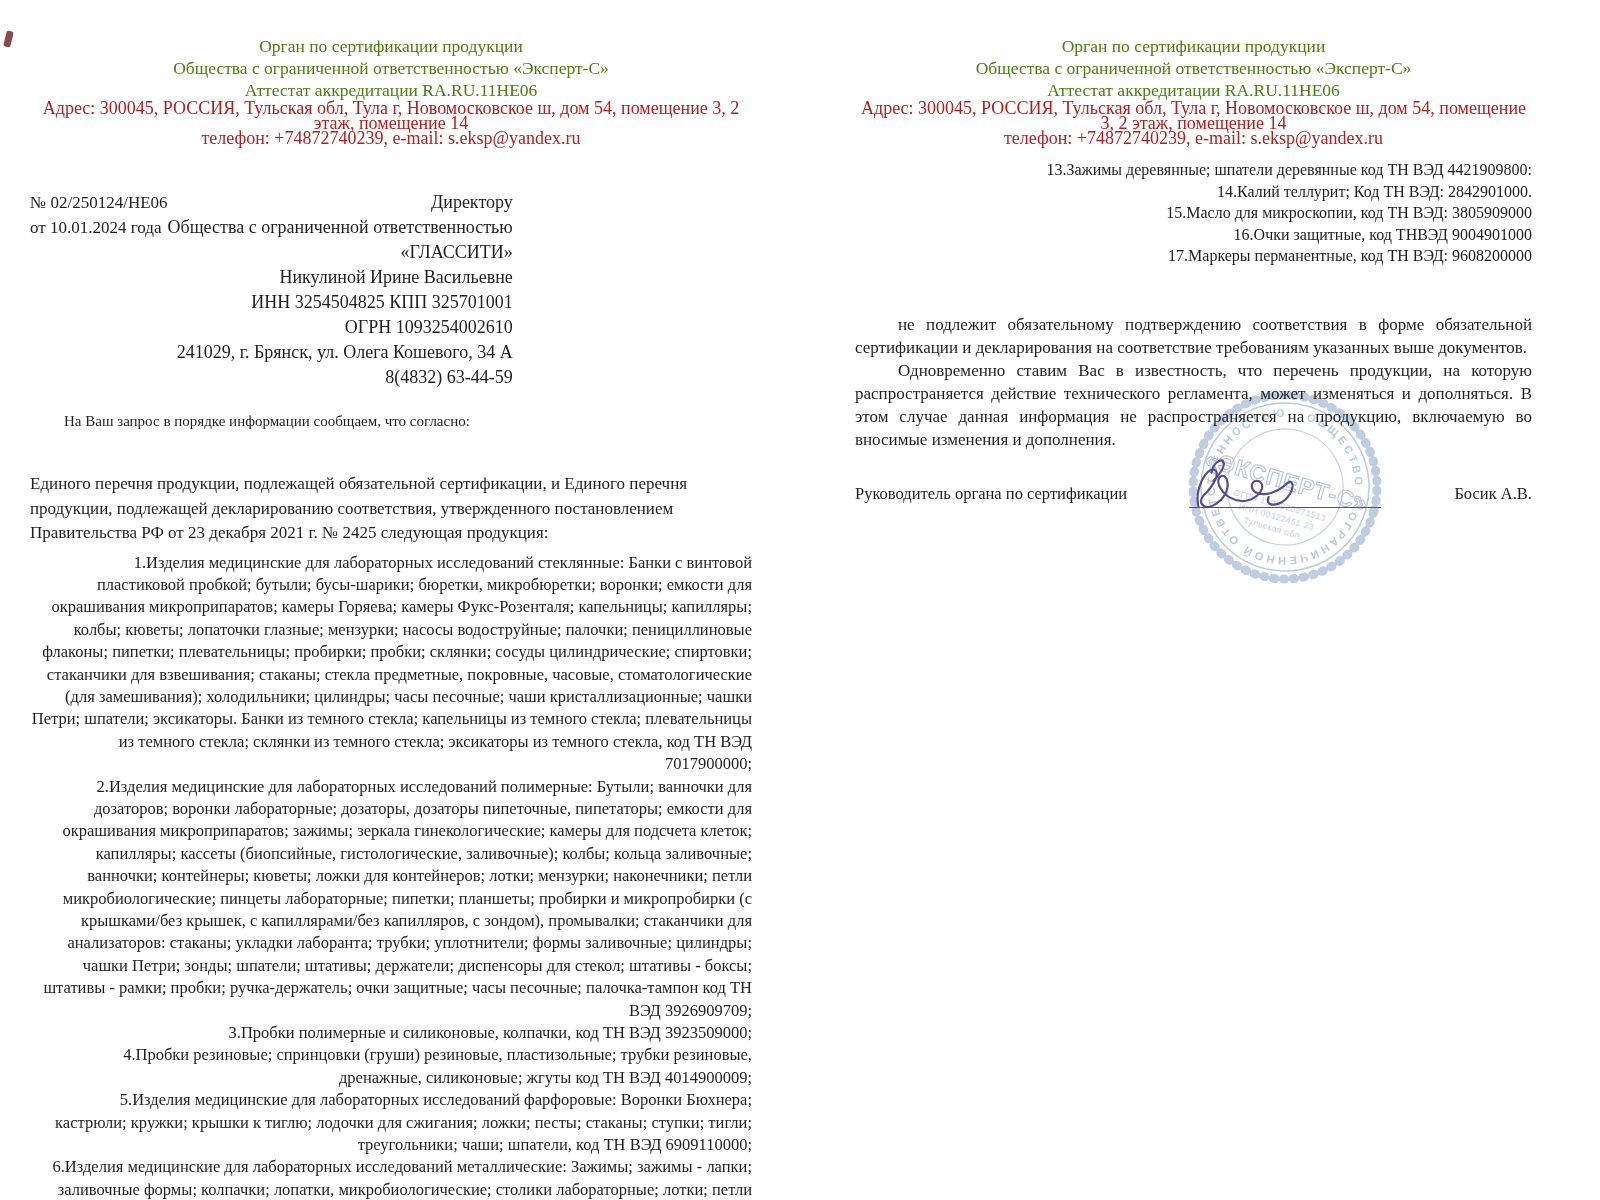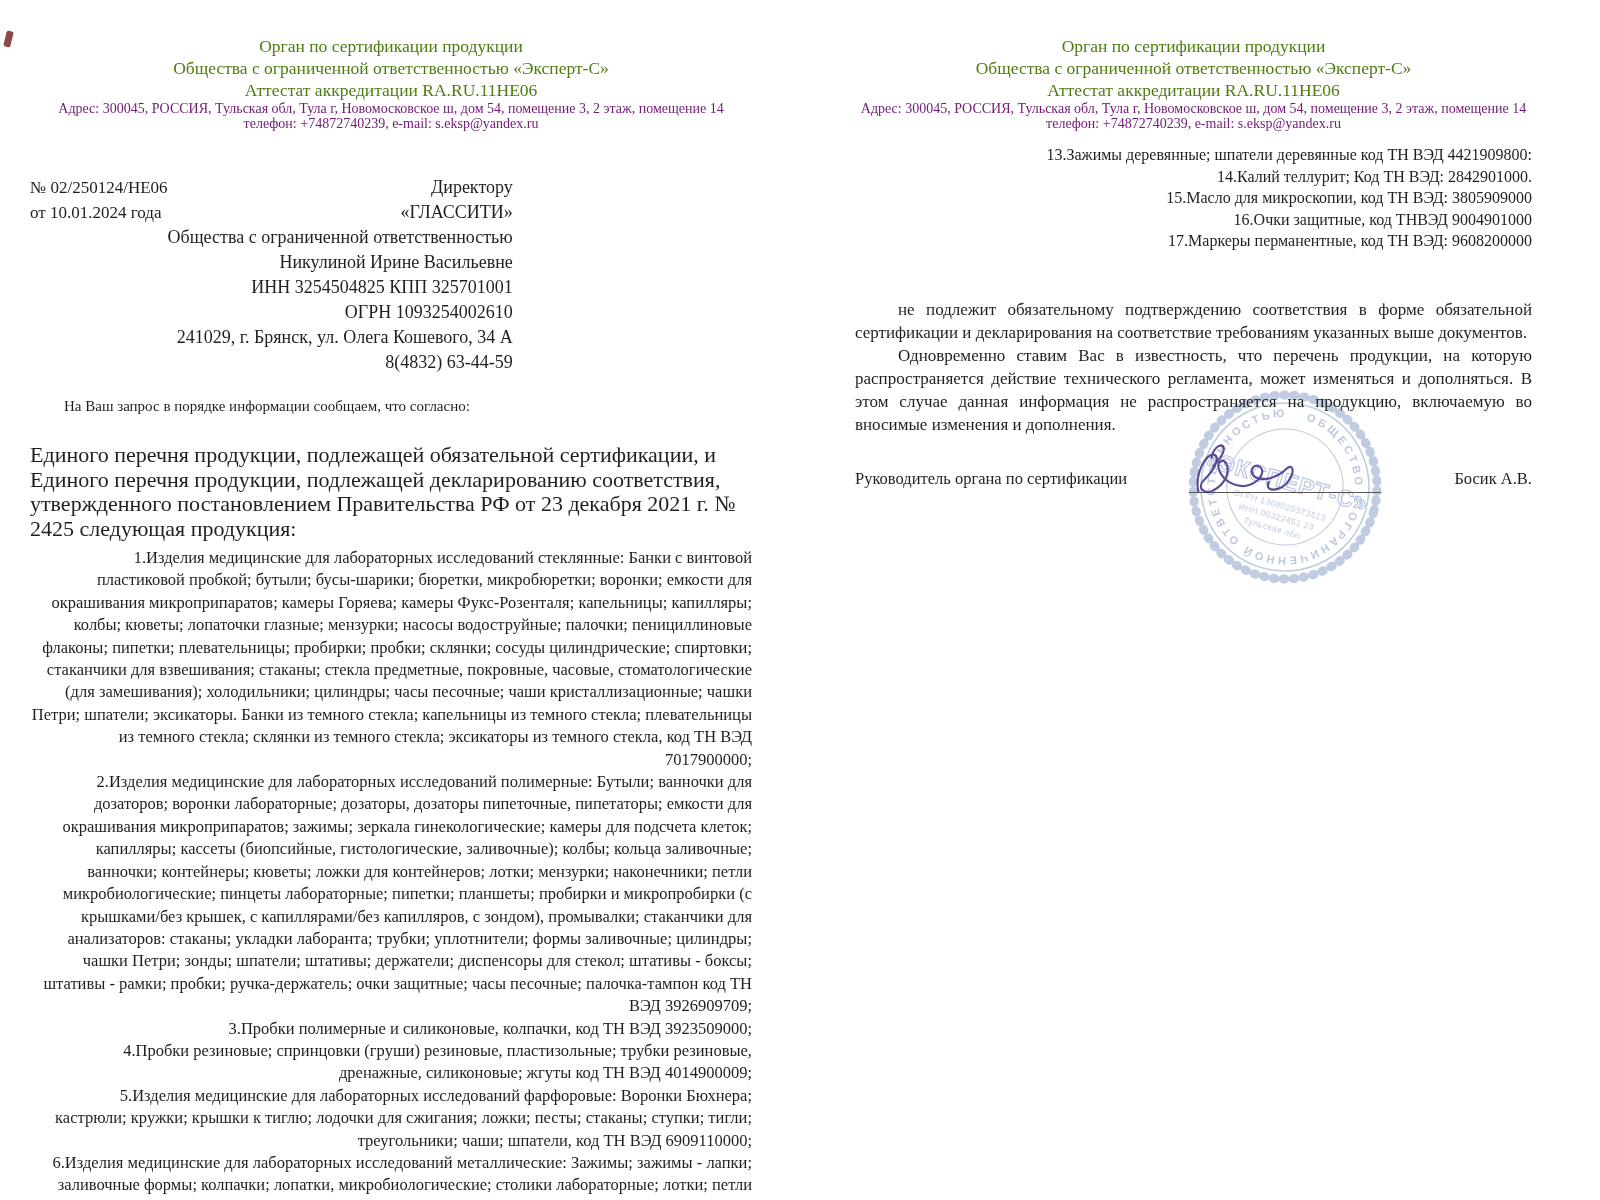--- a/index.html
+++ b/index.html
@@ -16,7 +16,7 @@
   
   .letterhead{text-align:center;}
   .lh-main{font-size:17.5px;line-height:22px;color:#4d7c0f;}
-  .lh-small{font-size:14px;line-height:15px;color:#701a75;}
+  .lh-small{font-size:18px;line-height:15px;color:#b91c1c;}
 
   
   .ref-row{display:flex;justify-content:flex-start;margin-top:44px;}

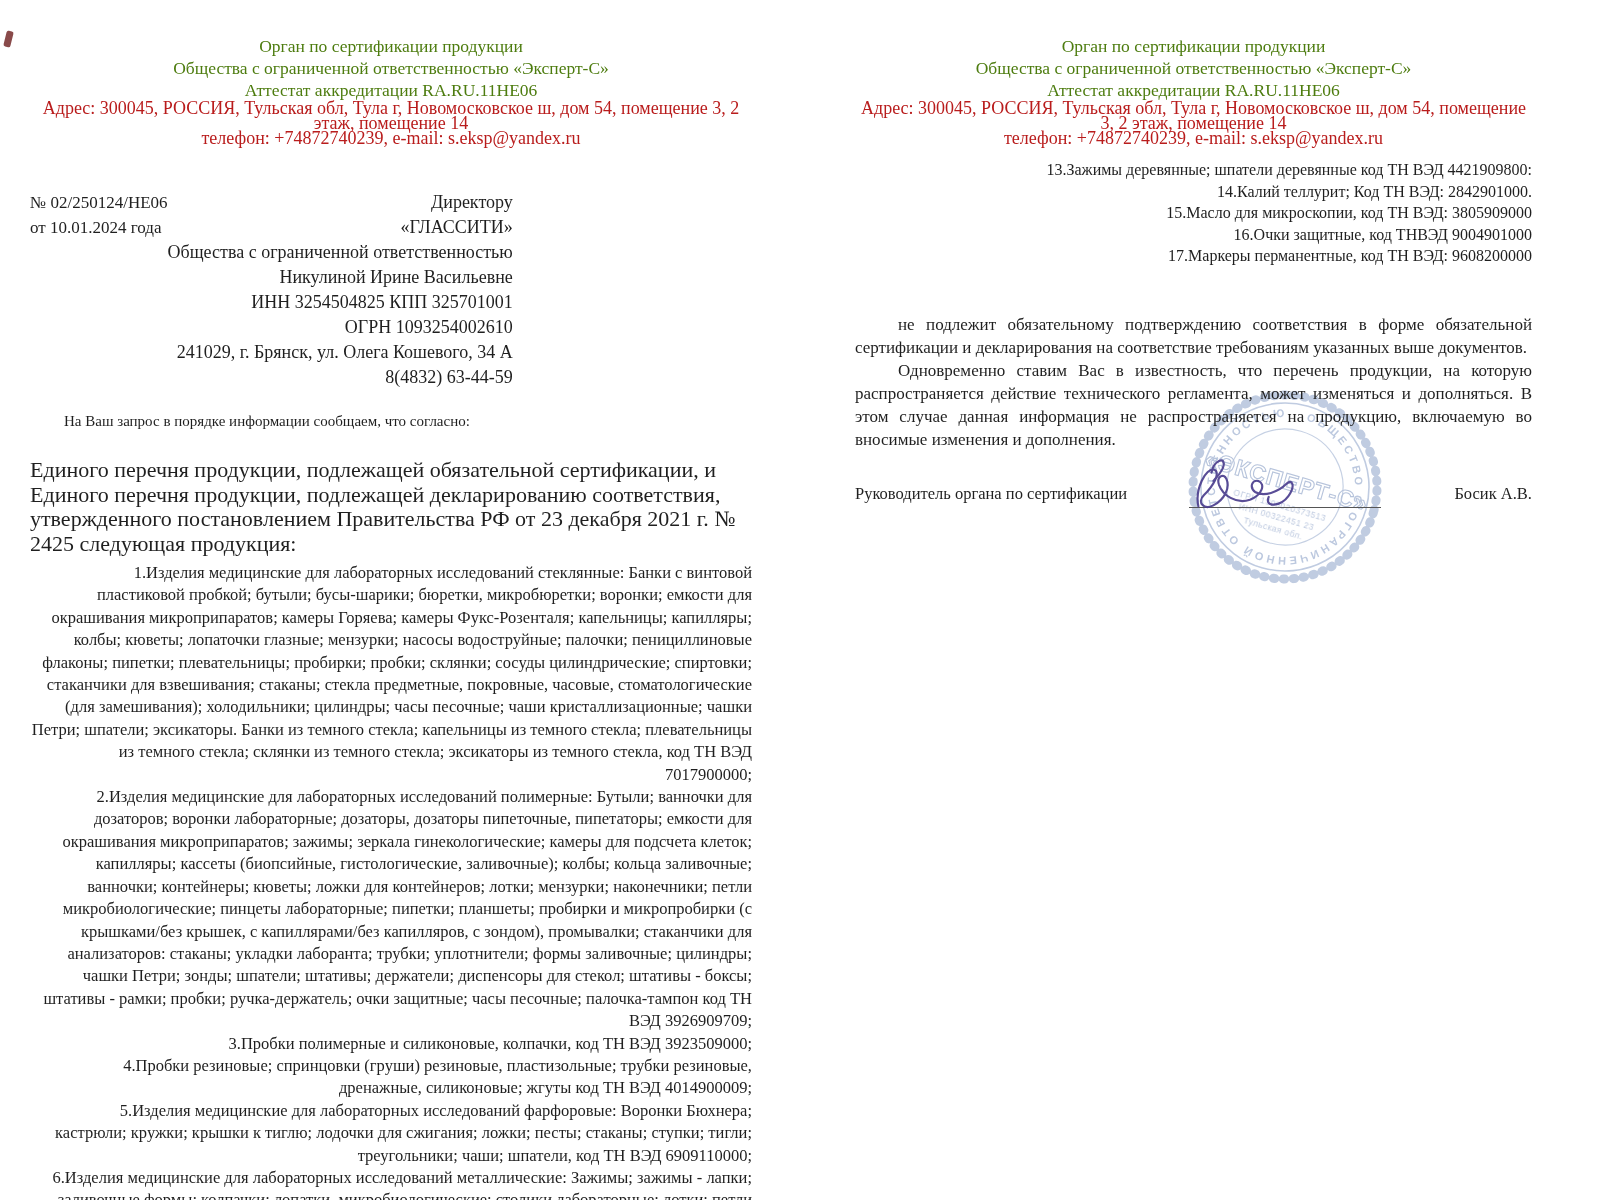--- a/index.html
+++ b/index.html
@@ -77,8 +77,8 @@
     </div>
     <div class="addressee">
         <div class="addr-line">Директору</div>
+        <div class="addr-line">Общества с ограниченной ответственностью</div>
         <div class="addr-line">«ГЛАССИТИ»</div>
-        <div class="addr-line">Общества с ограниченной ответственностью</div>
         <div class="addr-line">Никулиной Ирине Васильевне</div>
         <div class="addr-line">ИНН 3254504825 КПП 325701001</div>
         <div class="addr-line">ОГРН 1093254002610</div>

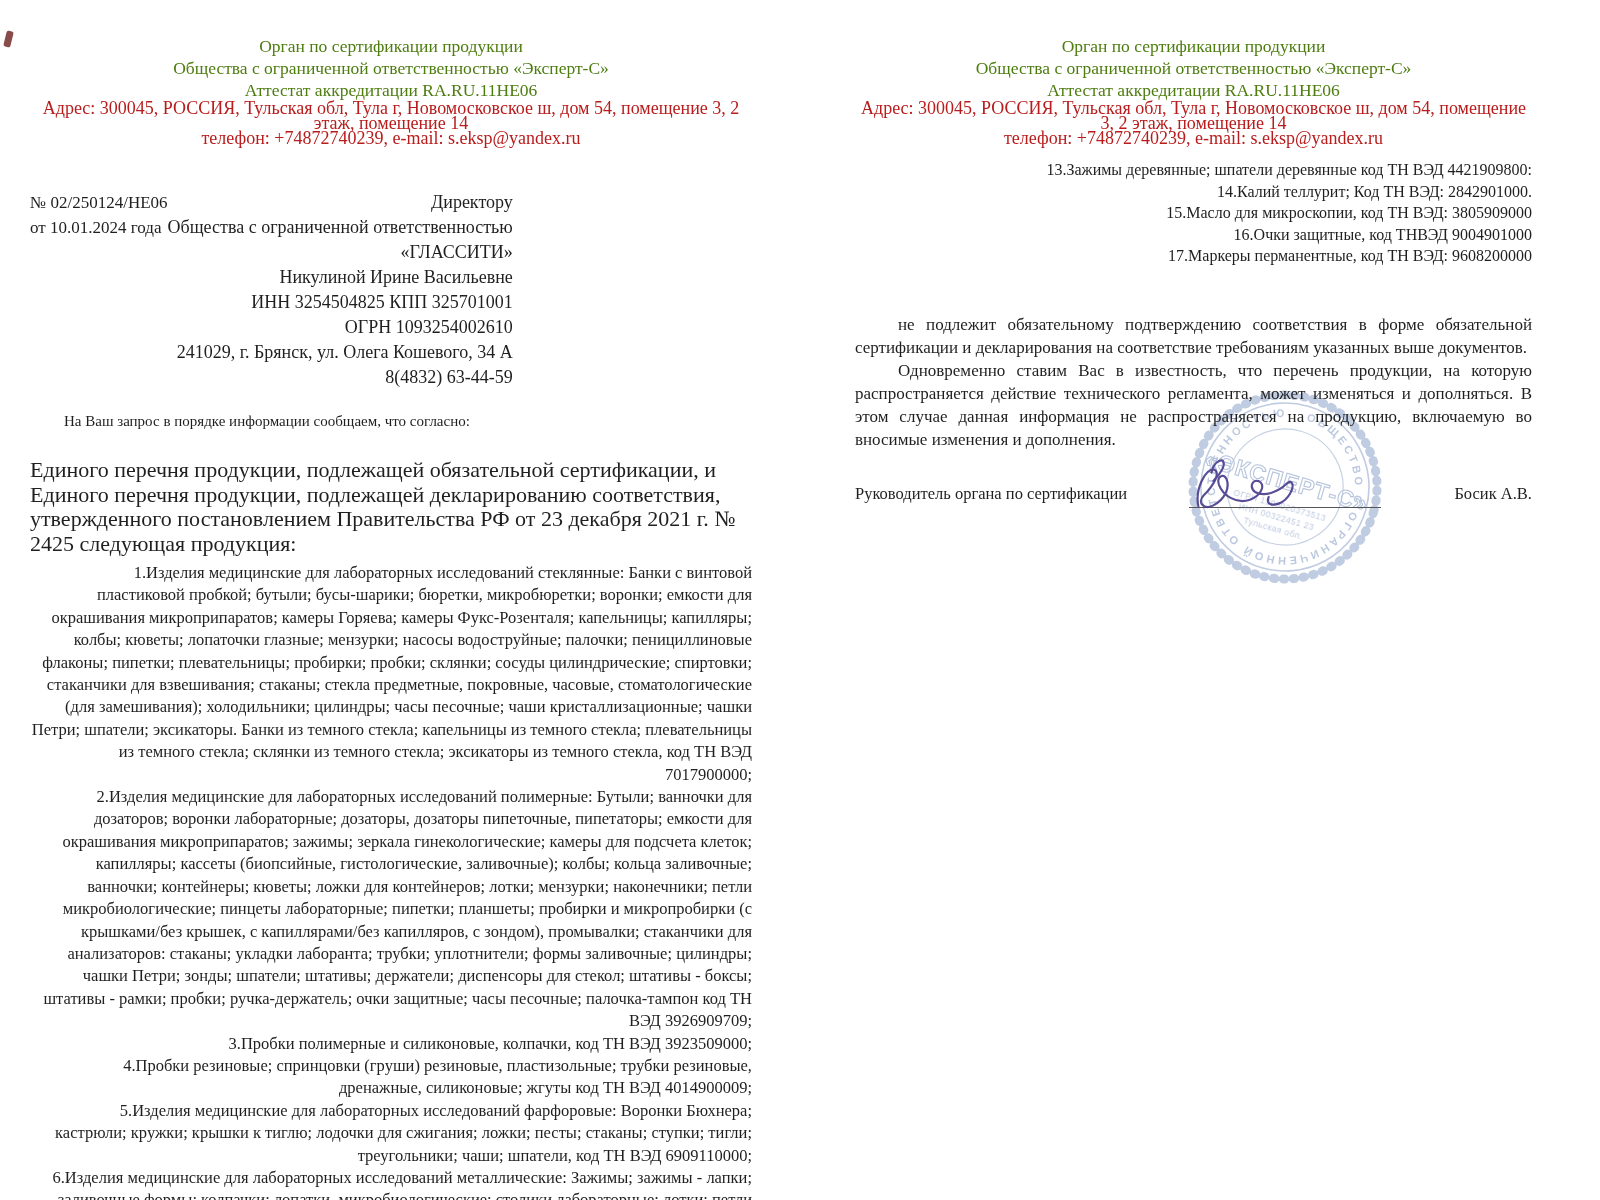--- a/index.html
+++ b/index.html
@@ -24,7 +24,7 @@
   .addressee{text-align:right;font-size:18px;line-height:25px;}
 
   .intro{margin:20px 0 0 0;font-size:15px;line-height:22px;text-indent:34px;}
-  .lead{margin:26px 0 0 0;font-size:22px;line-height:24.5px;max-width:710px;}
+  .lead{margin:40px 0 0 0;font-size:17px;line-height:24.5px;max-width:710px;}
 
   
   .items{margin-top:6px;font-size:16.5px;line-height:22.4px;text-align:right;}

